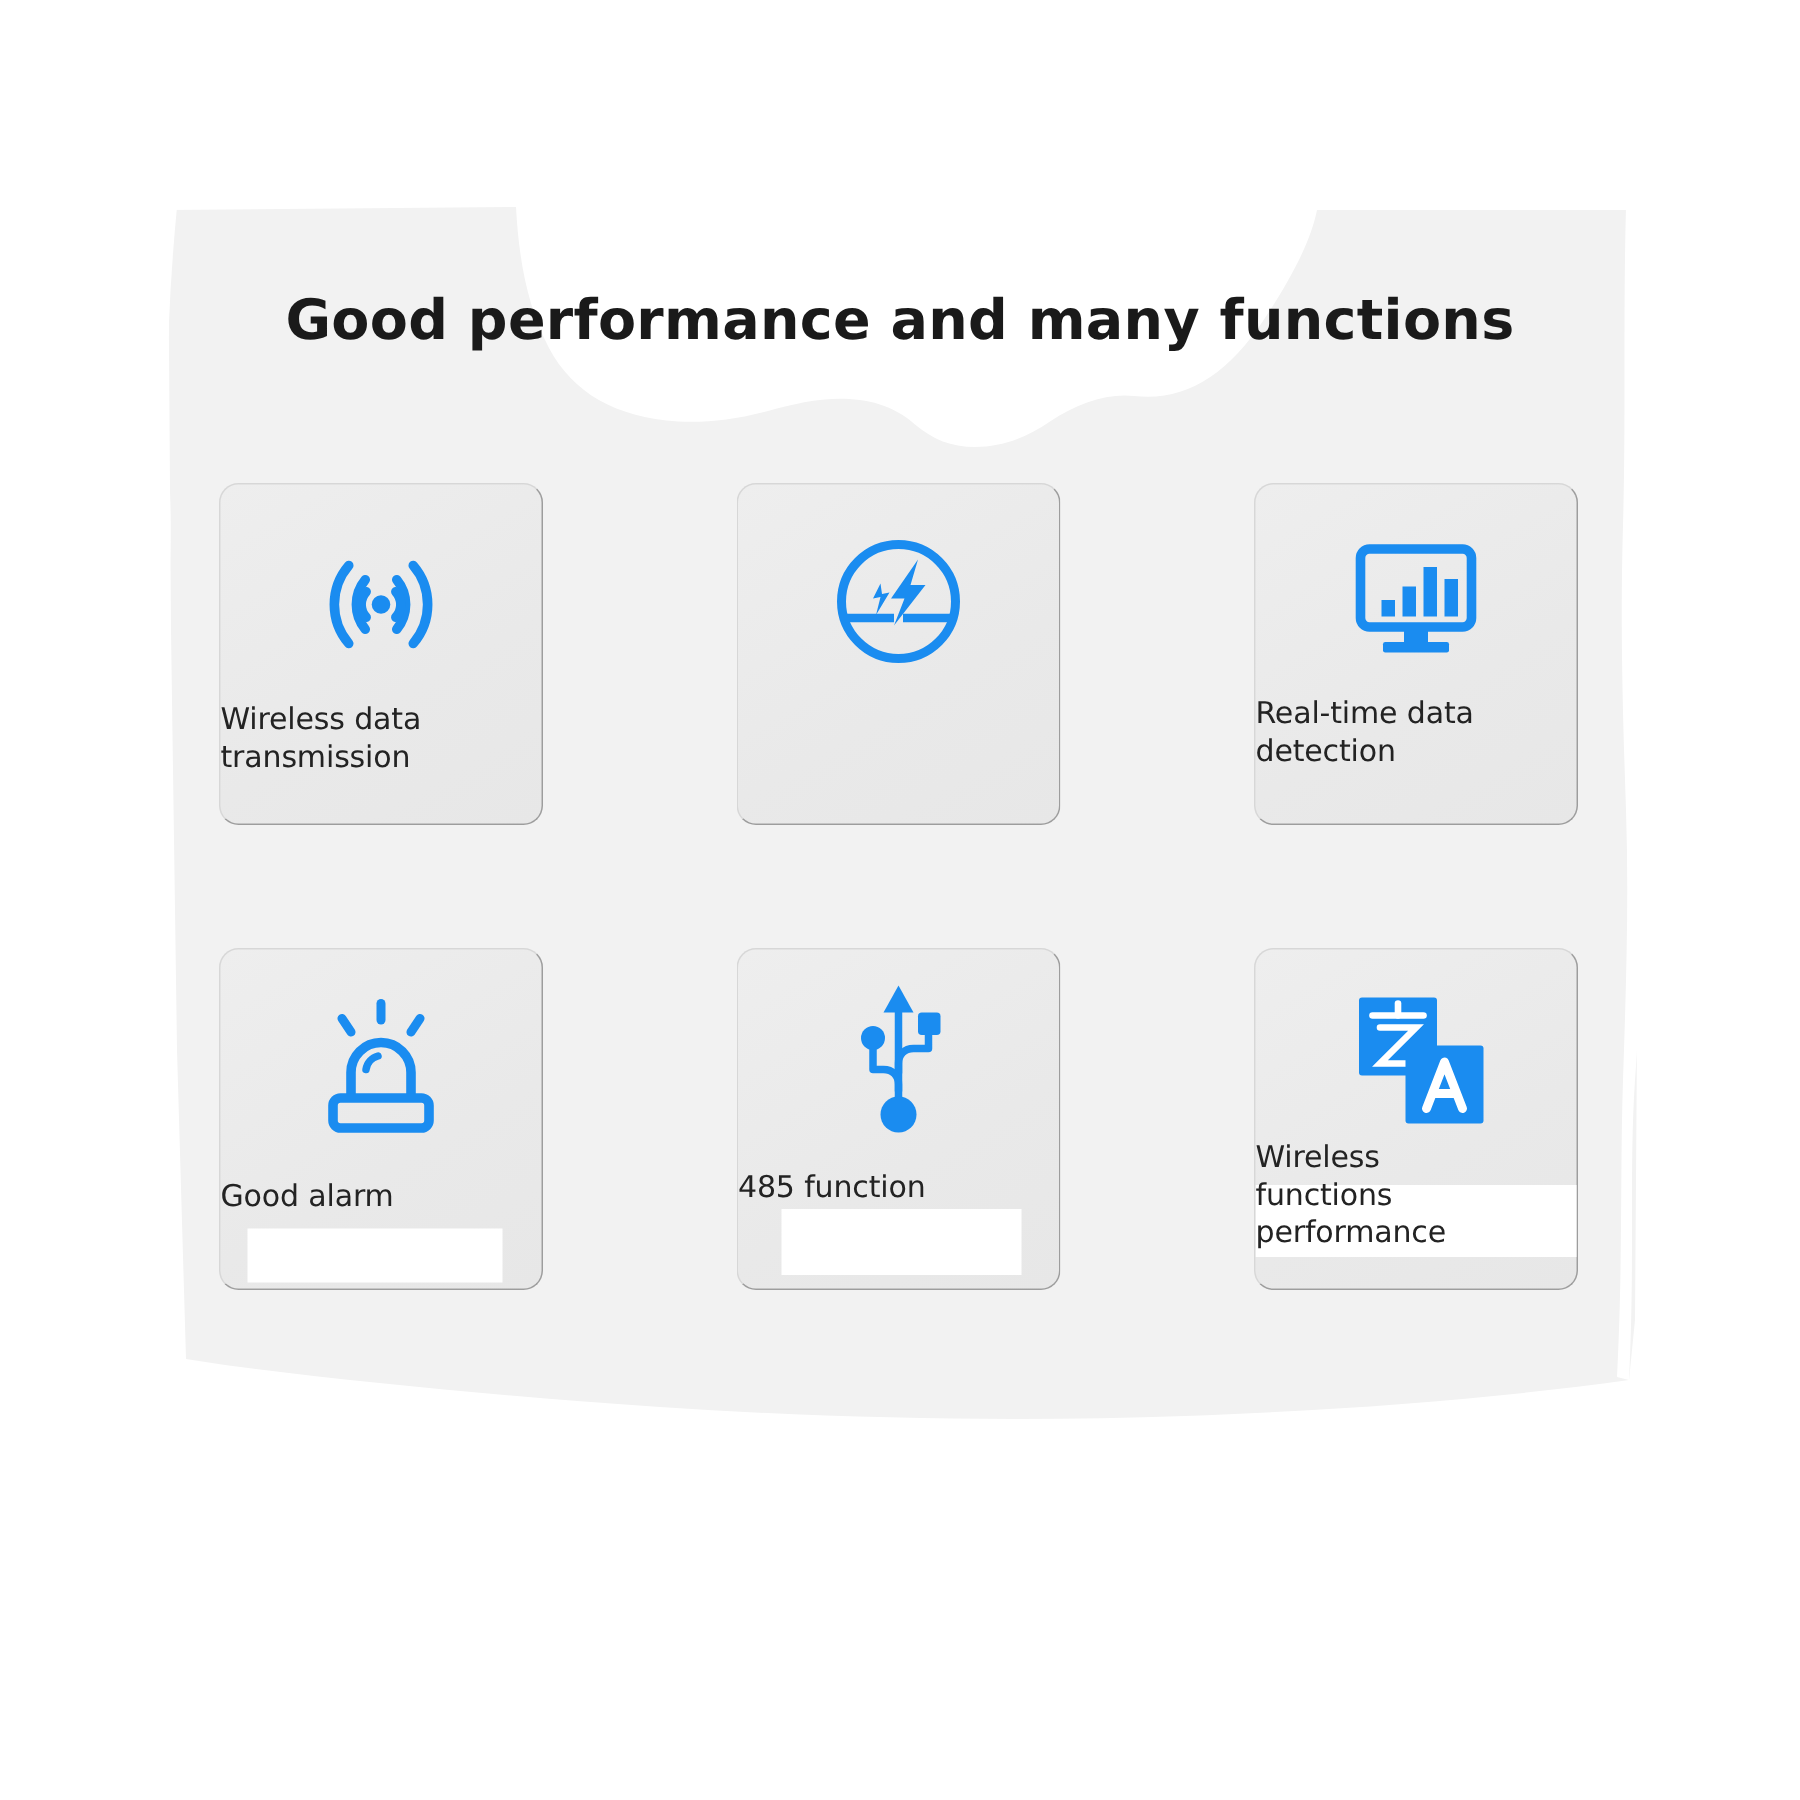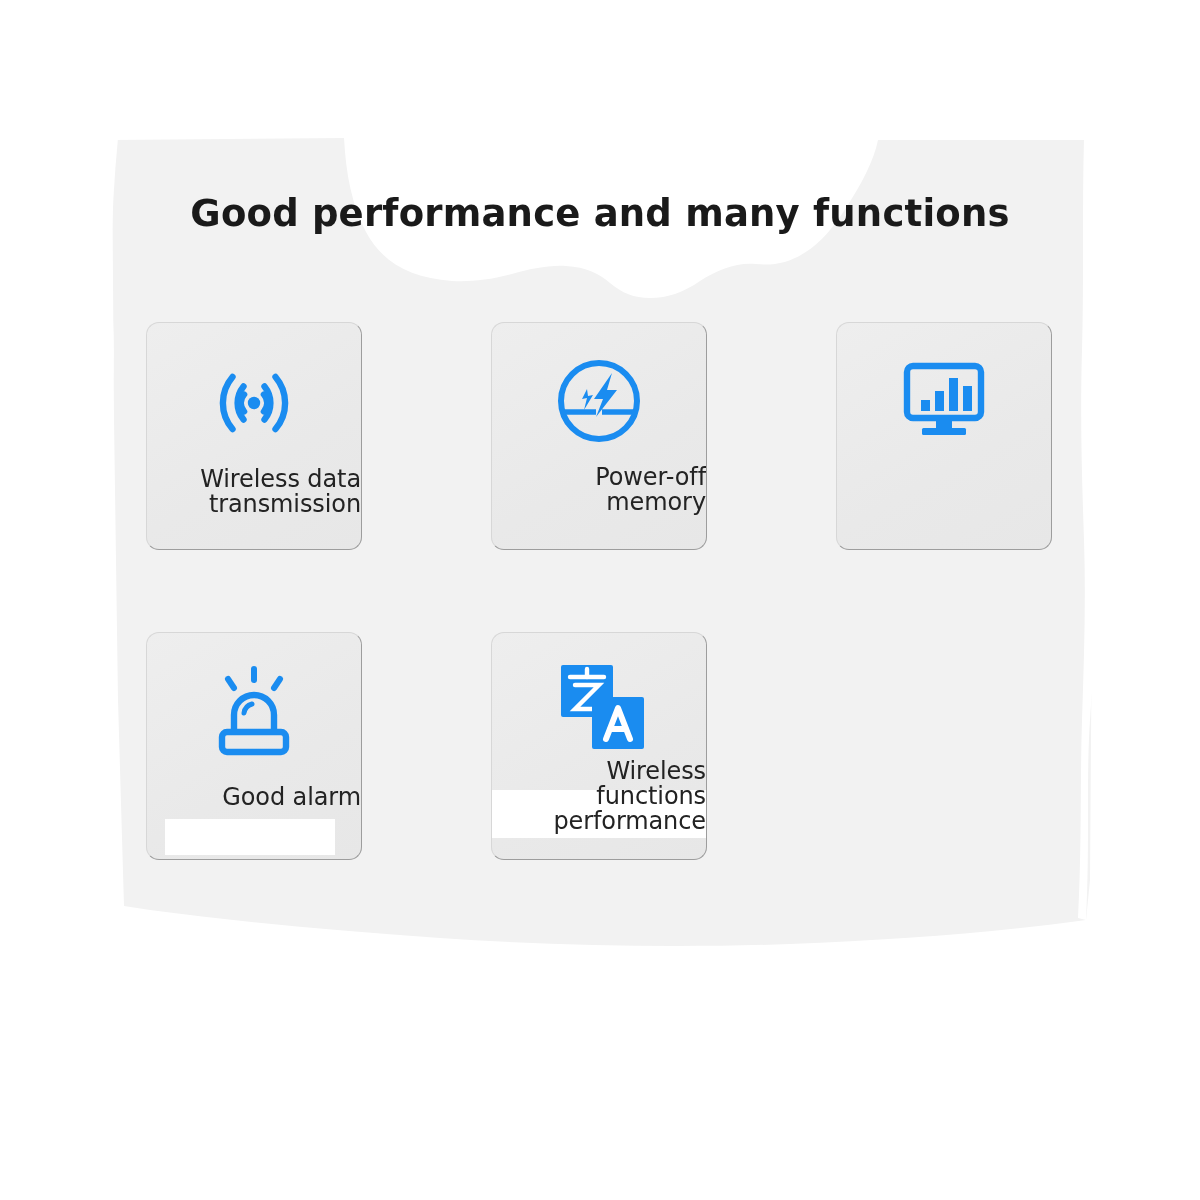--- a/index.html
+++ b/index.html
@@ -88,8 +88,8 @@
     position: relative;
     margin-top: 14px;
     width: 100%;
-    text-align: right;
-    font-size: 24px;
+    text-align: left;
+    font-size: 20px;
     line-height: 25px;
     color: #232323;
     font-family: "DejaVu Sans", sans-serif;

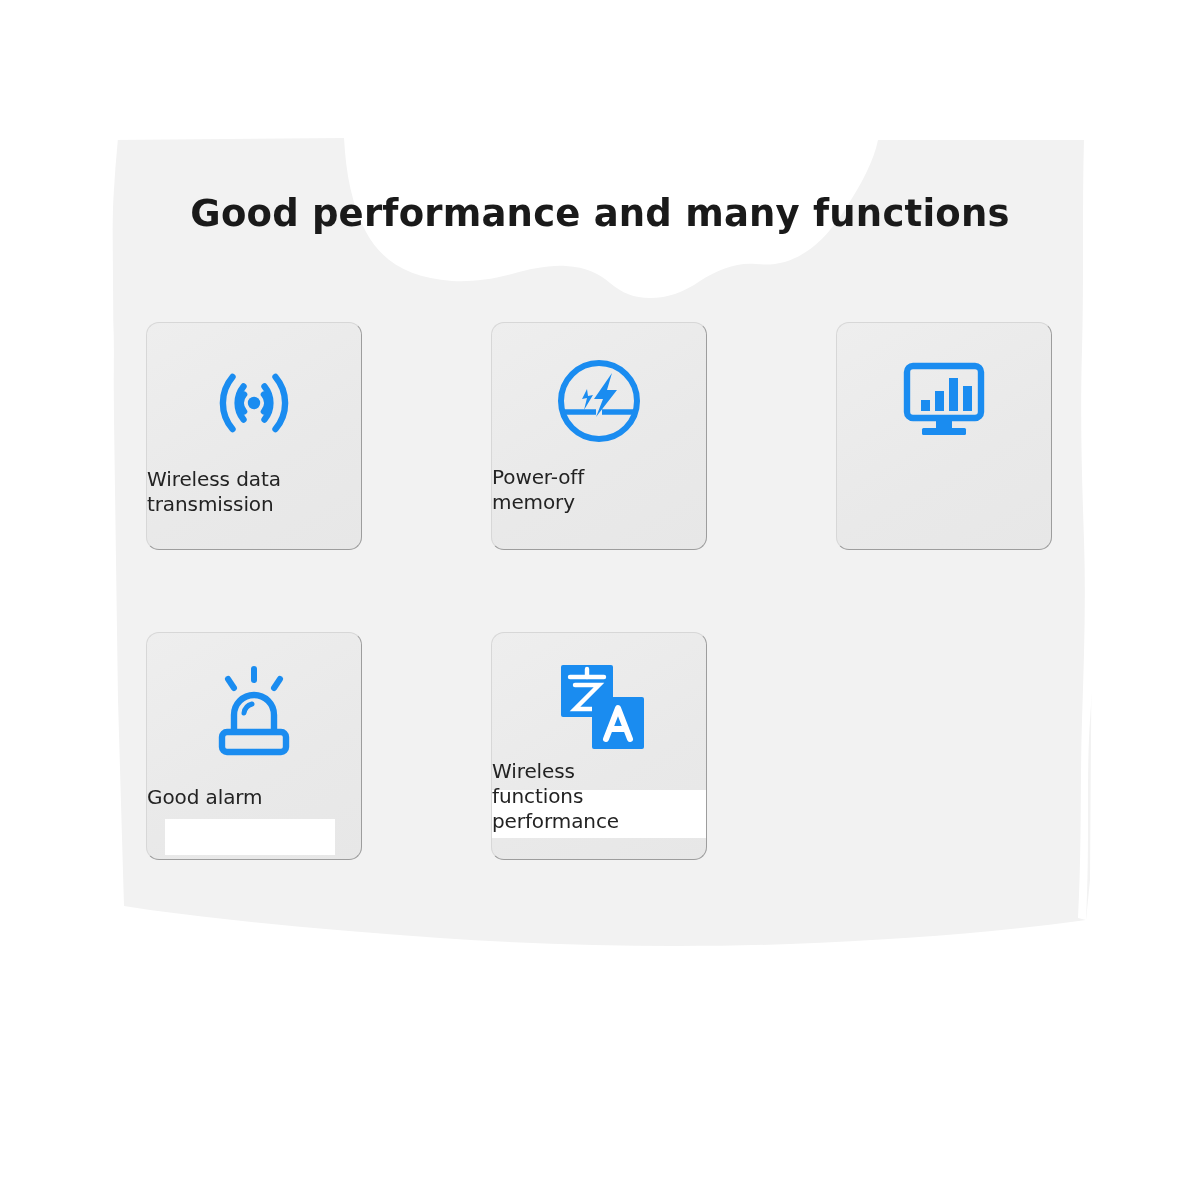--- a/index.html
+++ b/index.html
@@ -212,10 +212,6 @@
           <line x1="53" y1="61" x2="86" y2="61"></line>
         </g>
       </svg>
-      <div class="card-label">
-        <span class="ln">Power-off</span>
-        <span class="ln">memory</span>
-      </div>
     </div>
 
     <div class="feature-card card-3">

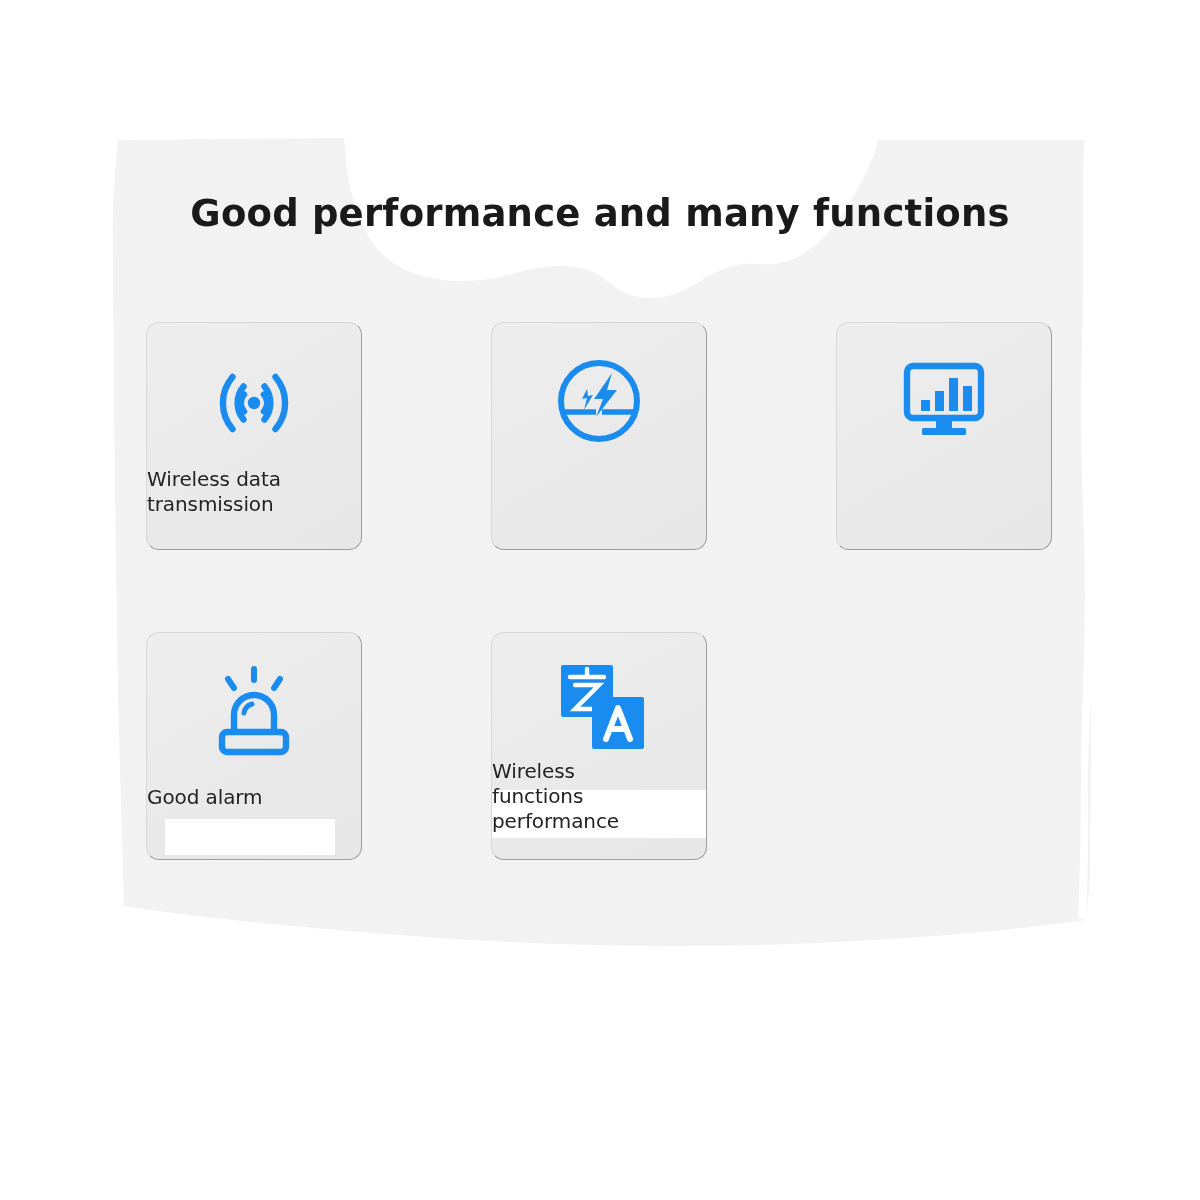--- a/index.html
+++ b/index.html
@@ -226,6 +226,10 @@
         <rect x="42" y="69" width="16" height="11" fill="#1a8cf0"></rect>
         <rect x="28" y="79" width="44" height="7" rx="1.5" fill="#1a8cf0"></rect>
       </svg>
+      <div class="card-label">
+        <span class="ln">Real-time data</span>
+        <span class="ln">detection</span>
+      </div>
     </div>
 
     <div class="feature-card card-4">

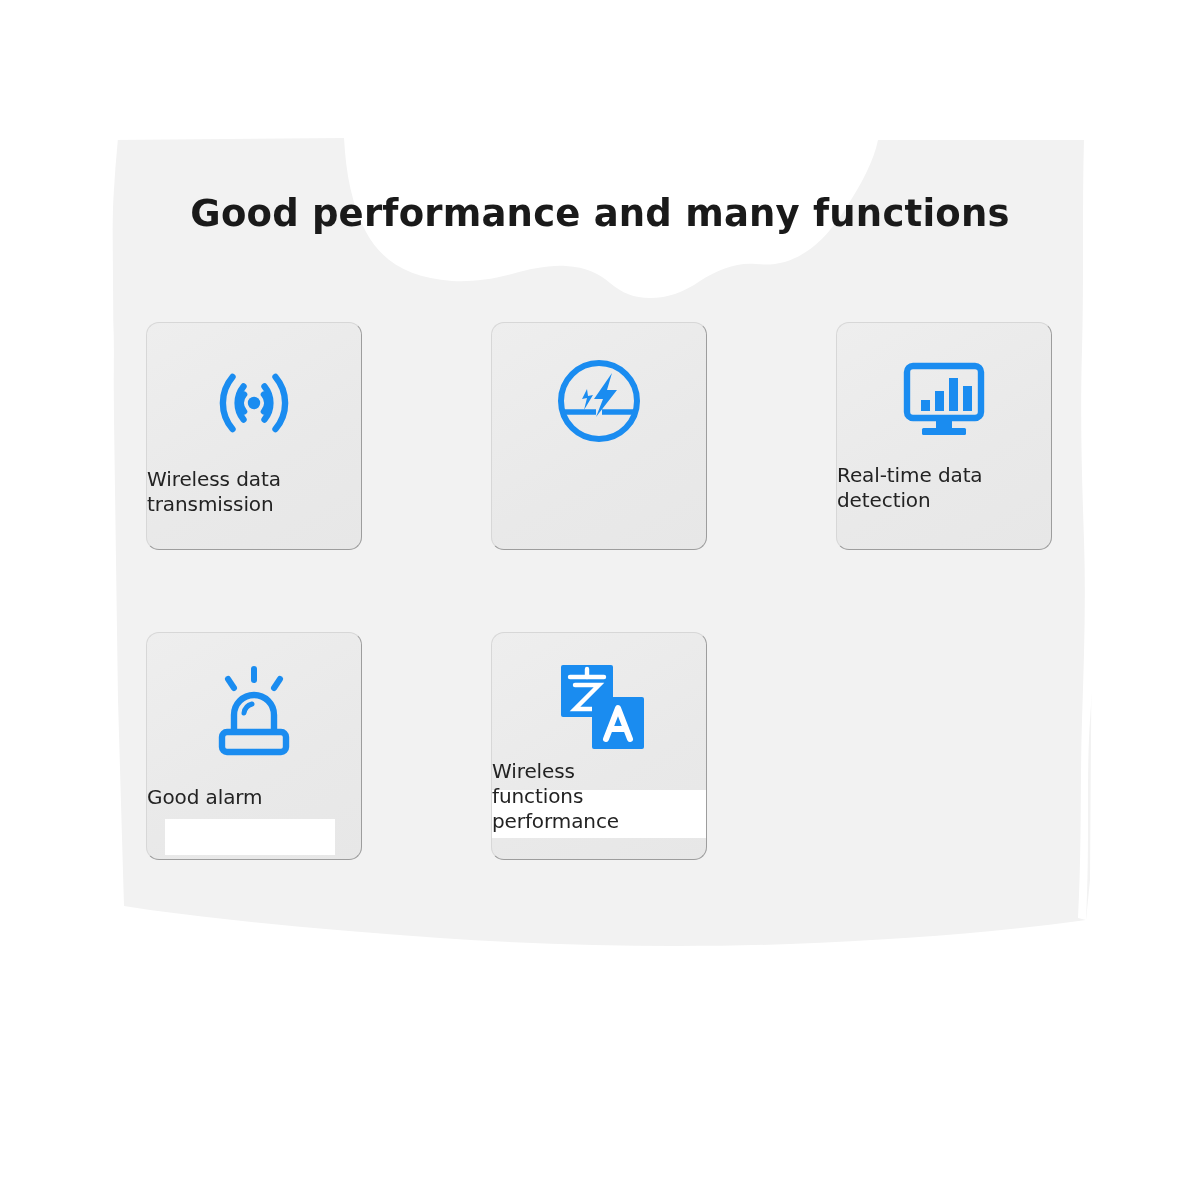--- a/index.html
+++ b/index.html
@@ -249,6 +249,26 @@
       </div>
     </div>
 
+    <div class="feature-card card-5">
+      <svg class="card-icon" viewBox="0 0 100 112">
+
+        <line x1="50" y1="16" x2="50" y2="88" stroke="#1a8cf0" stroke-width="5"></line>
+
+        <path d="M 50 4 L 60 22 L 40 22 Z" fill="#1a8cf0"></path>
+
+        <circle cx="50" cy="90" r="12" fill="#1a8cf0"></circle>
+
+        <path d="M 50 62 L 50 56 C 50 50 54 46 60 46 L 70 46 L 70 37" fill="none" stroke="#1a8cf0" stroke-width="5" stroke-linecap="round" stroke-linejoin="round"></path>
+        <rect x="63" y="22" width="15" height="15" rx="2.5" fill="#1a8cf0"></rect>
+
+        <path d="M 50 74 L 50 70 C 50 64 46 60 40 60 L 33 60 L 33 46" fill="none" stroke="#1a8cf0" stroke-width="5" stroke-linecap="round" stroke-linejoin="round"></path>
+        <circle cx="33" cy="39" r="8" fill="#1a8cf0"></circle>
+      </svg>
+      <div class="hl-band"></div>
+      <div class="card-label">
+        <span class="ln">485 function</span>
+      </div>
+    </div>
 
     <div class="feature-card card-6">
       <svg class="card-icon" viewBox="0 0 100 100">

